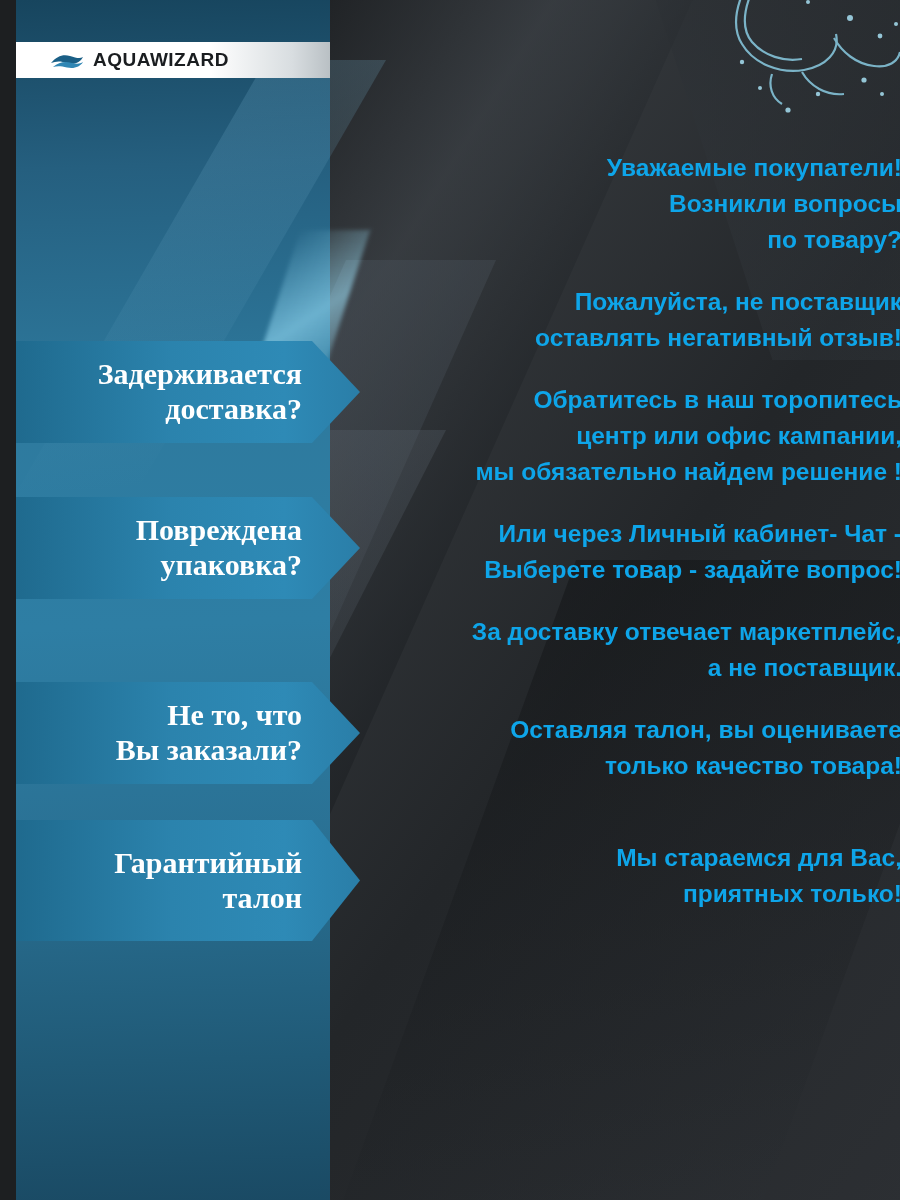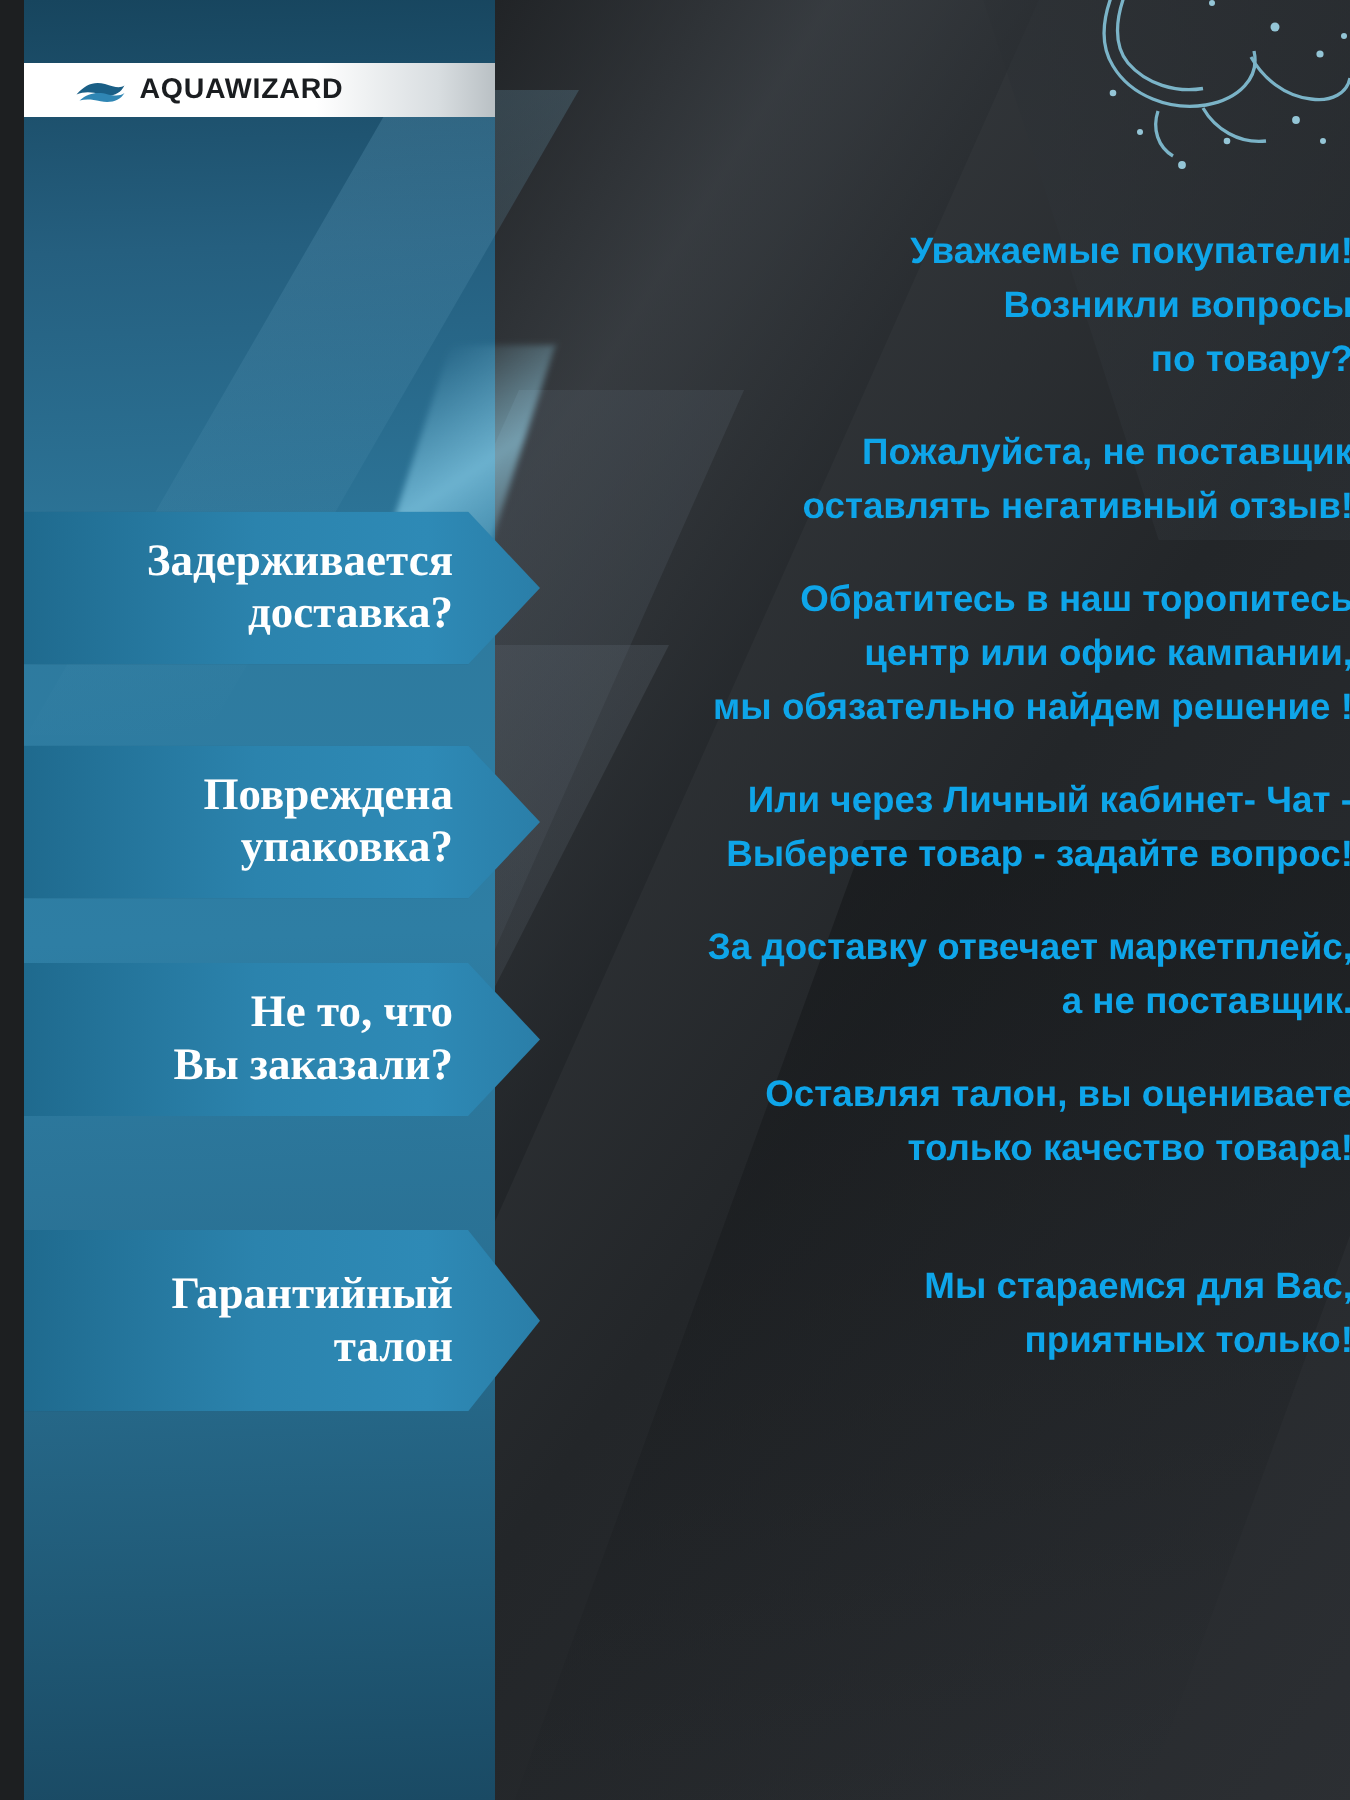--- a/index.html
+++ b/index.html
@@ -124,7 +124,7 @@
   .tab span { display: block; white-space: nowrap; }
   .tab-1 { top: 341px;  height: 102px; padding-left: 12px; }
   .tab-2 { top: 497px;  height: 102px; }
-  .tab-3 { top: 642px;  height: 102px; }
+  .tab-3 { top: 682px;  height: 102px; }
   .tab-4 { top: 820px;  height: 121px; }
 
   

